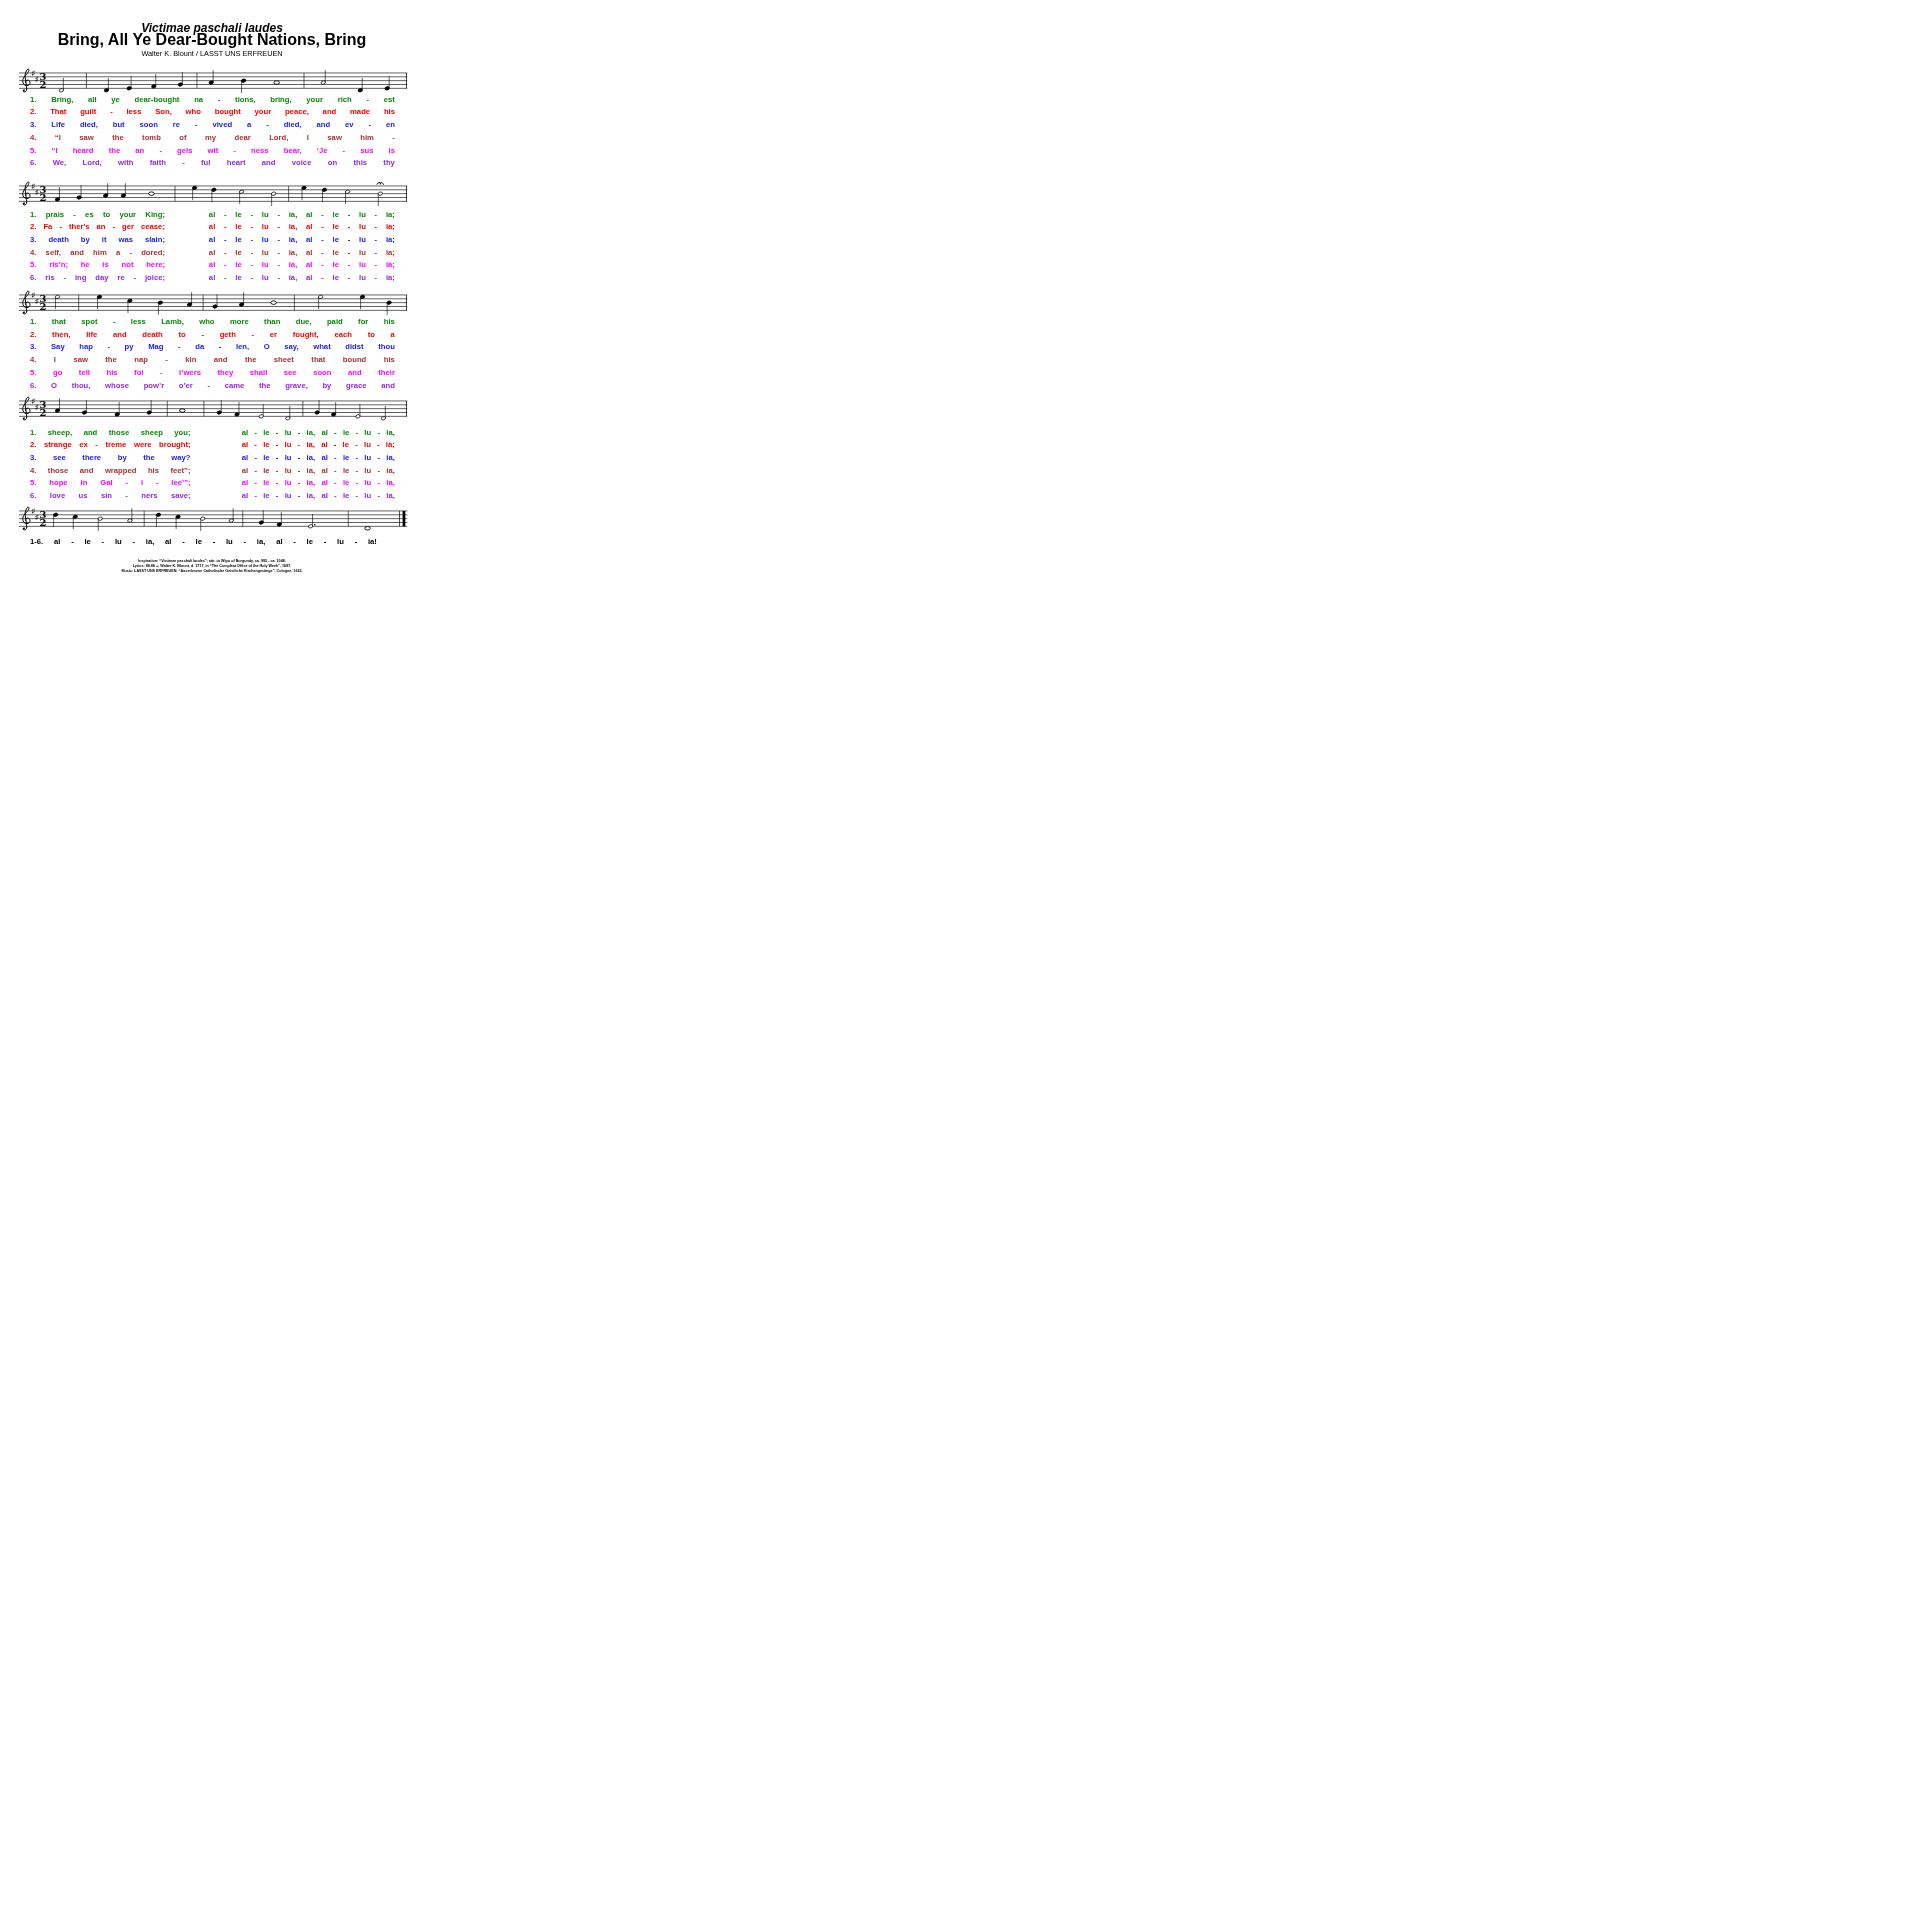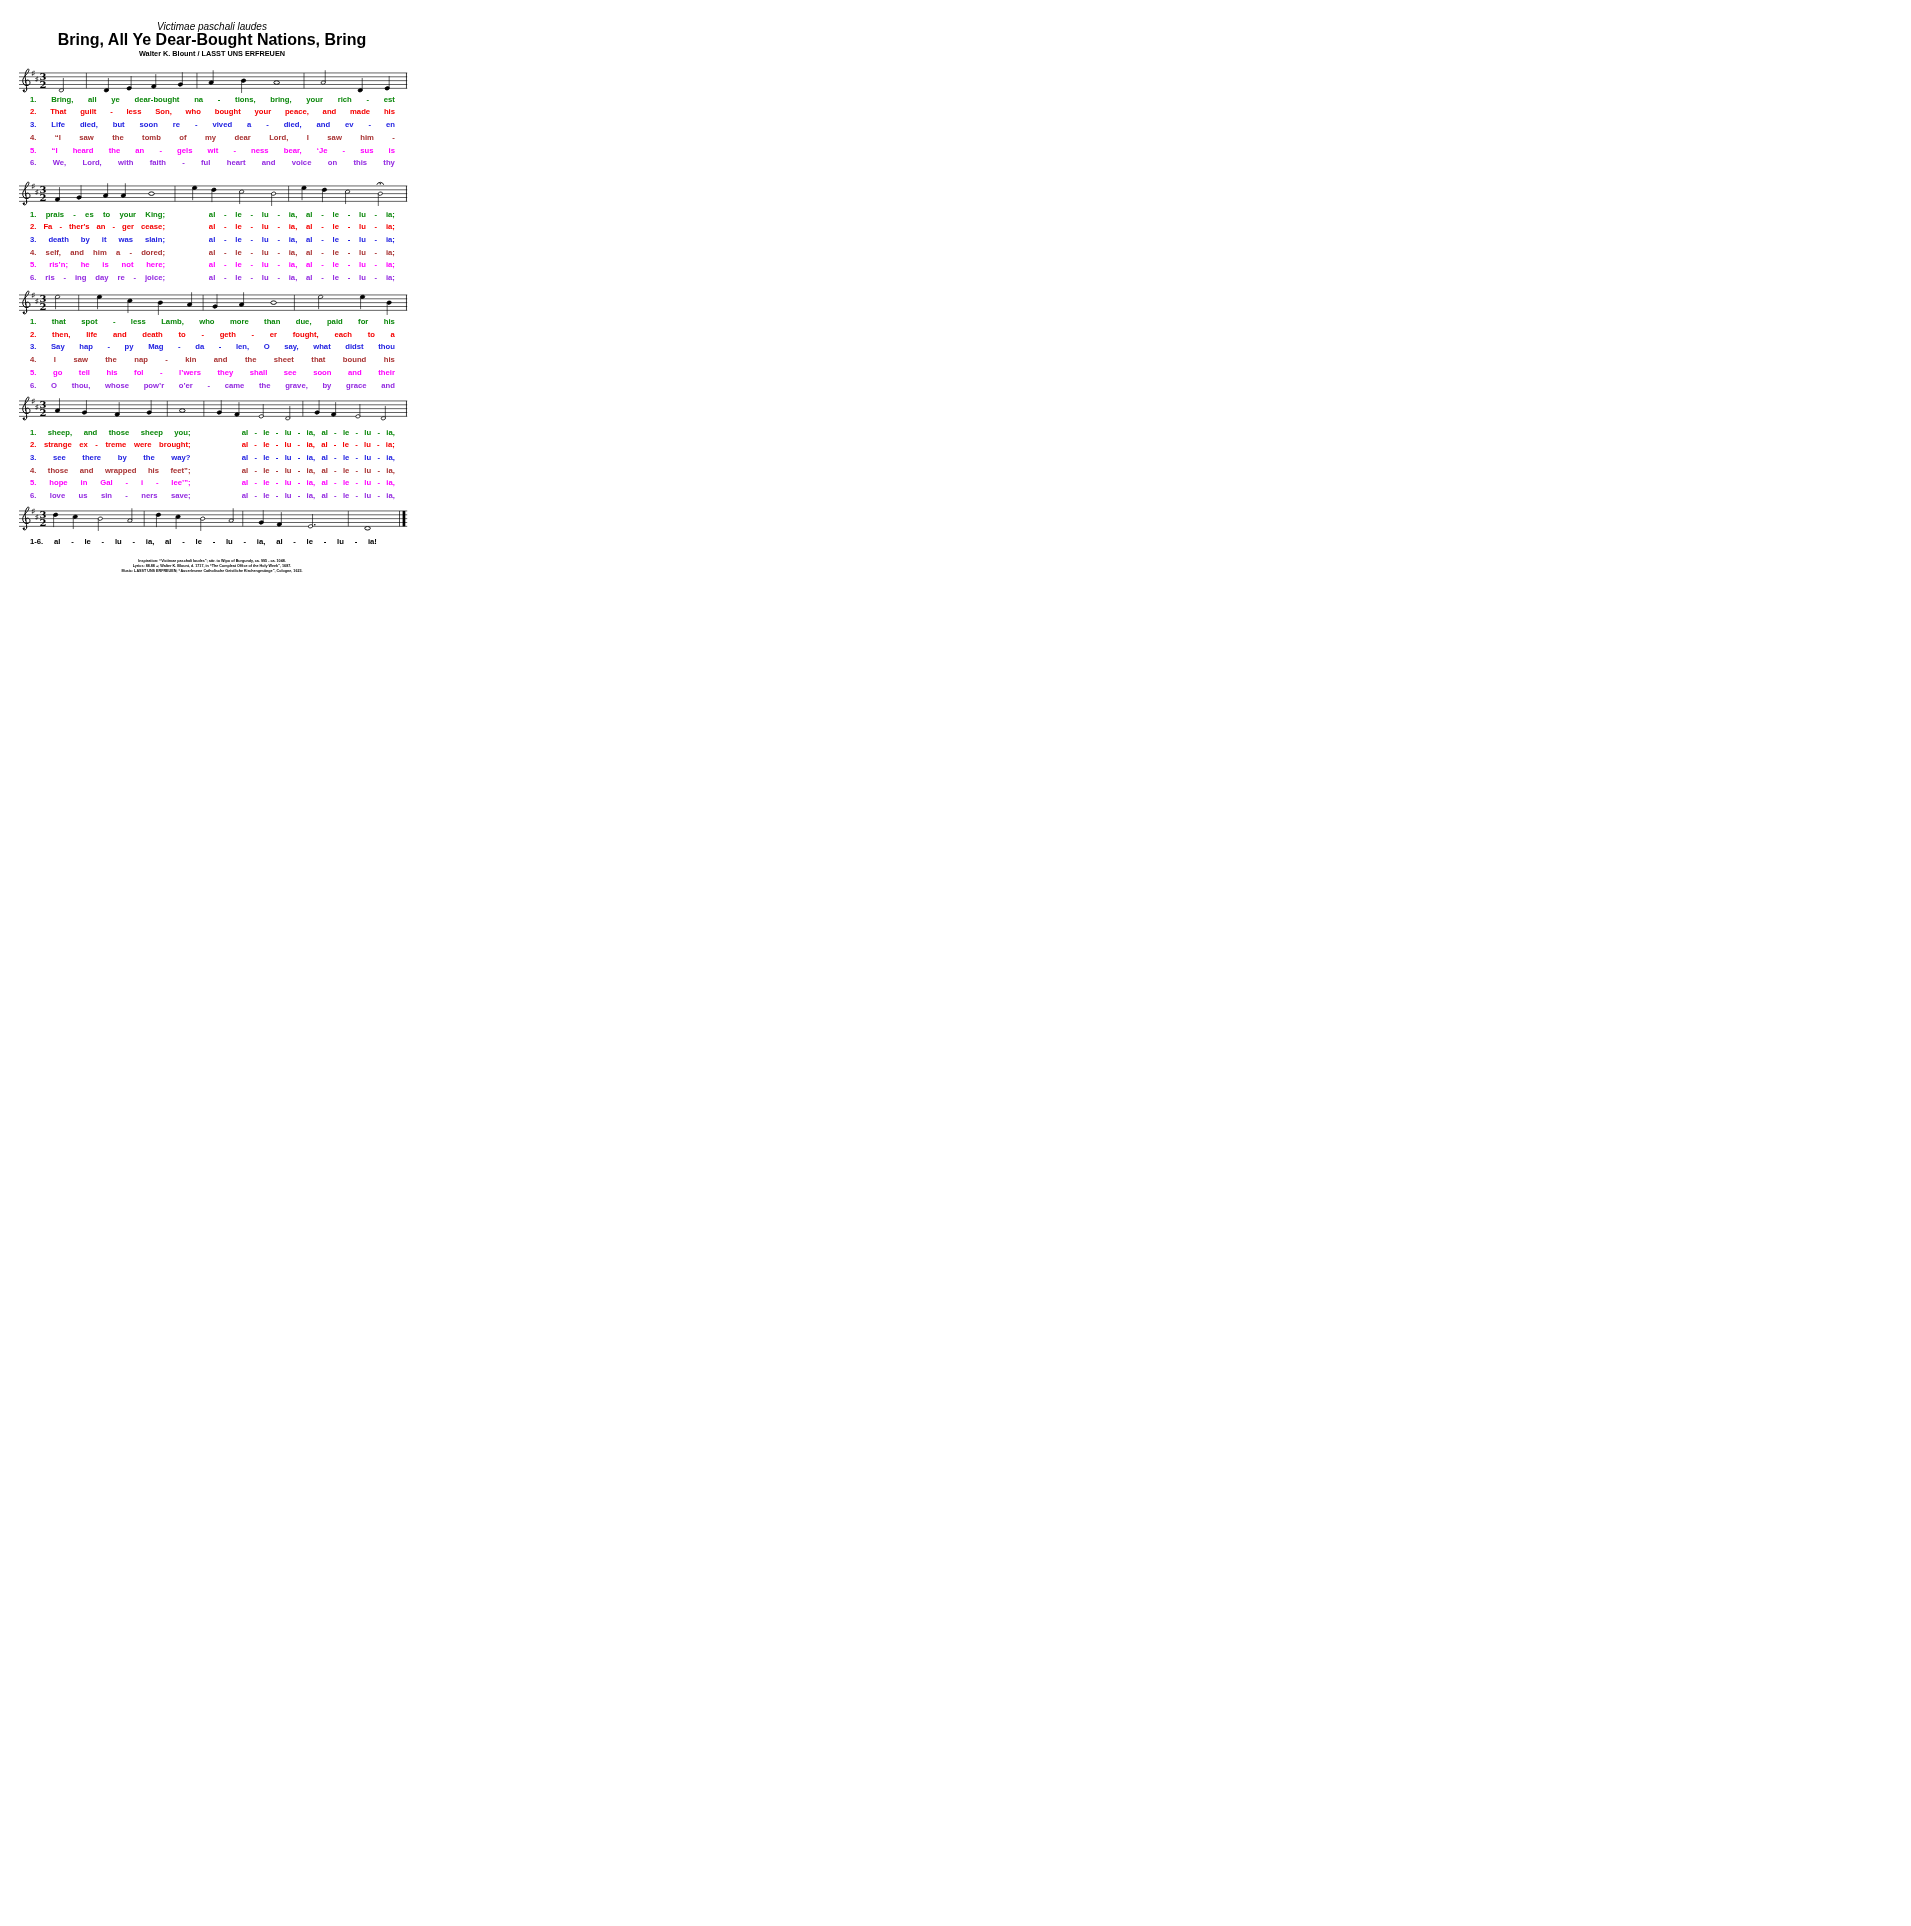--- a/index.html
+++ b/index.html
@@ -6,7 +6,7 @@
   body{width:424px;height:599px;background:#fff;position:relative;
        font-family:"Liberation Sans",sans-serif;overflow:hidden;}
   .hline{position:absolute;left:0;width:100%;text-align:center;color:#000;}
-  #subtitle{top:21px;font-size:10px;font-weight:normal;font-style:italic;}
+  #subtitle{top:21px;font-size:12px;font-weight:bold;font-style:italic;}
   #title{top:31px;font-size:16px;font-weight:bold;}
   #byline{top:49px;font-size:7.3px;font-weight:bold;}
   .staff{position:absolute;left:19px;}

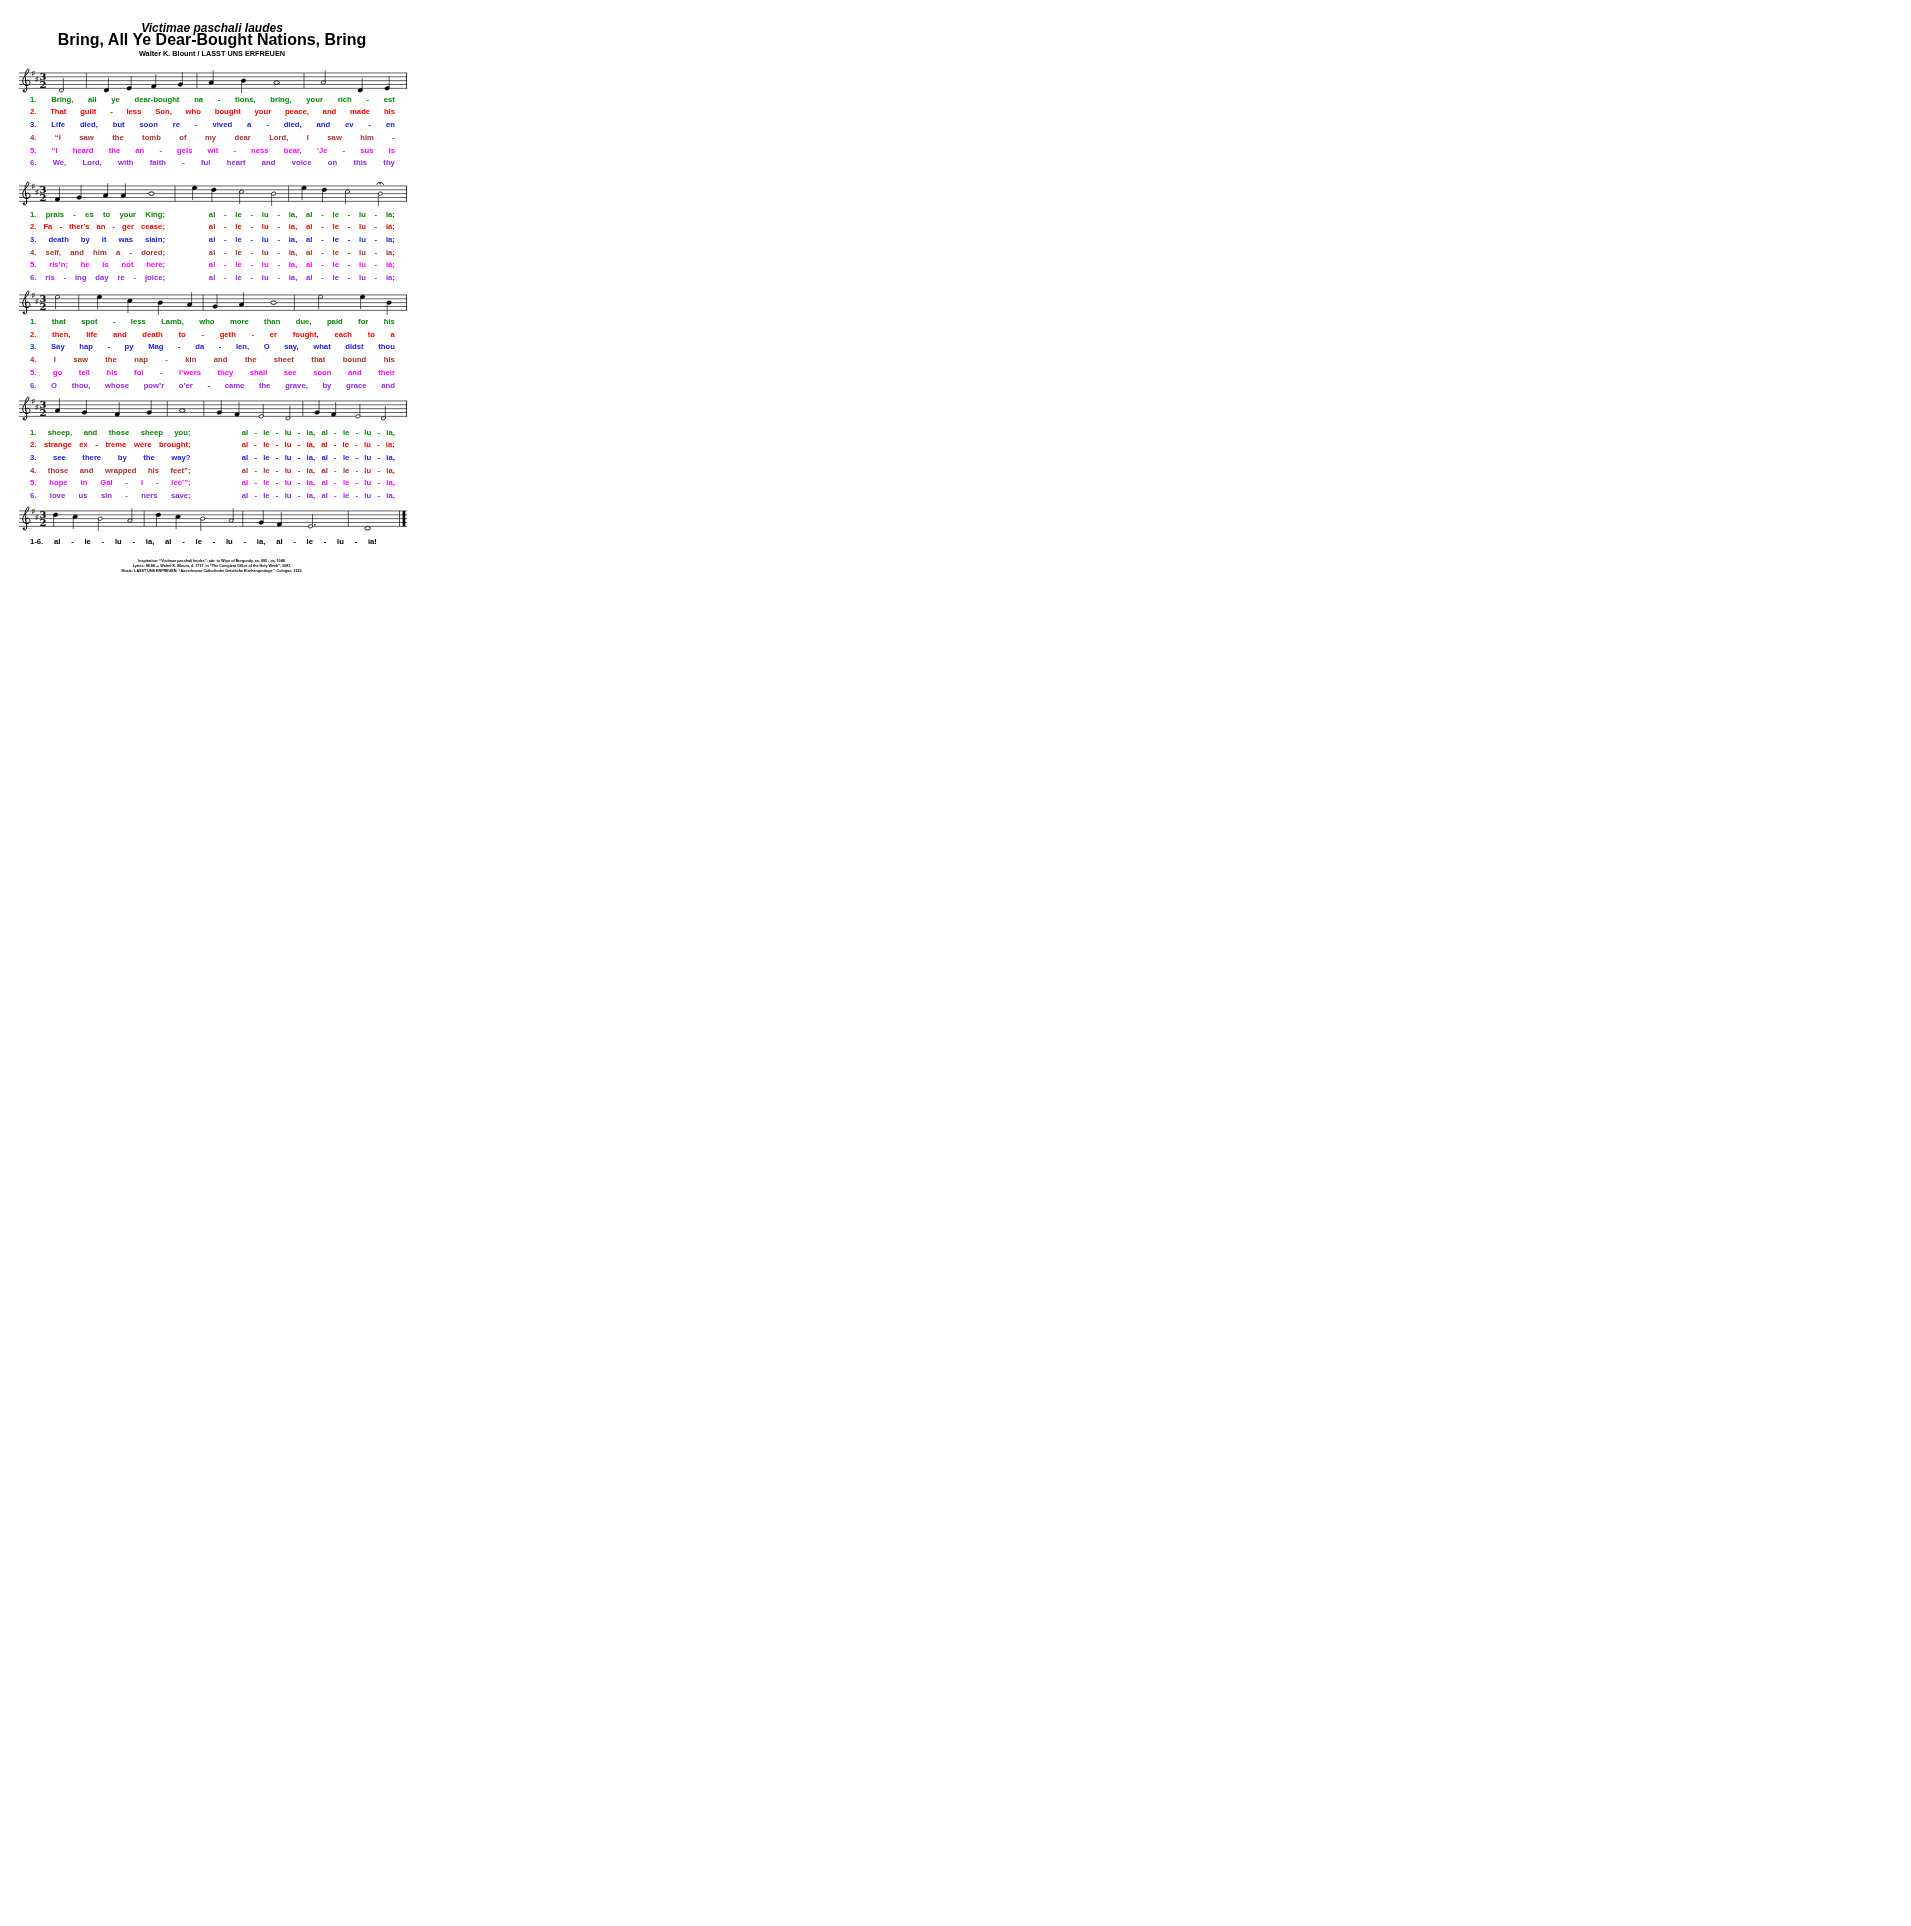--- a/index.html
+++ b/index.html
@@ -8,7 +8,7 @@
   .hline{position:absolute;left:0;width:100%;text-align:center;color:#000;}
   #subtitle{top:21px;font-size:12px;font-weight:bold;font-style:italic;}
   #title{top:31px;font-size:16px;font-weight:bold;}
-  #byline{top:49px;font-size:7.3px;font-weight:bold;}
+  #byline{top:49px;font-size:7.3px;font-weight:normal;}
   .staff{position:absolute;left:19px;}
   .lyric-line{position:absolute;left:30px;width:365px;display:flex;
       justify-content:space-between;align-items:baseline;

